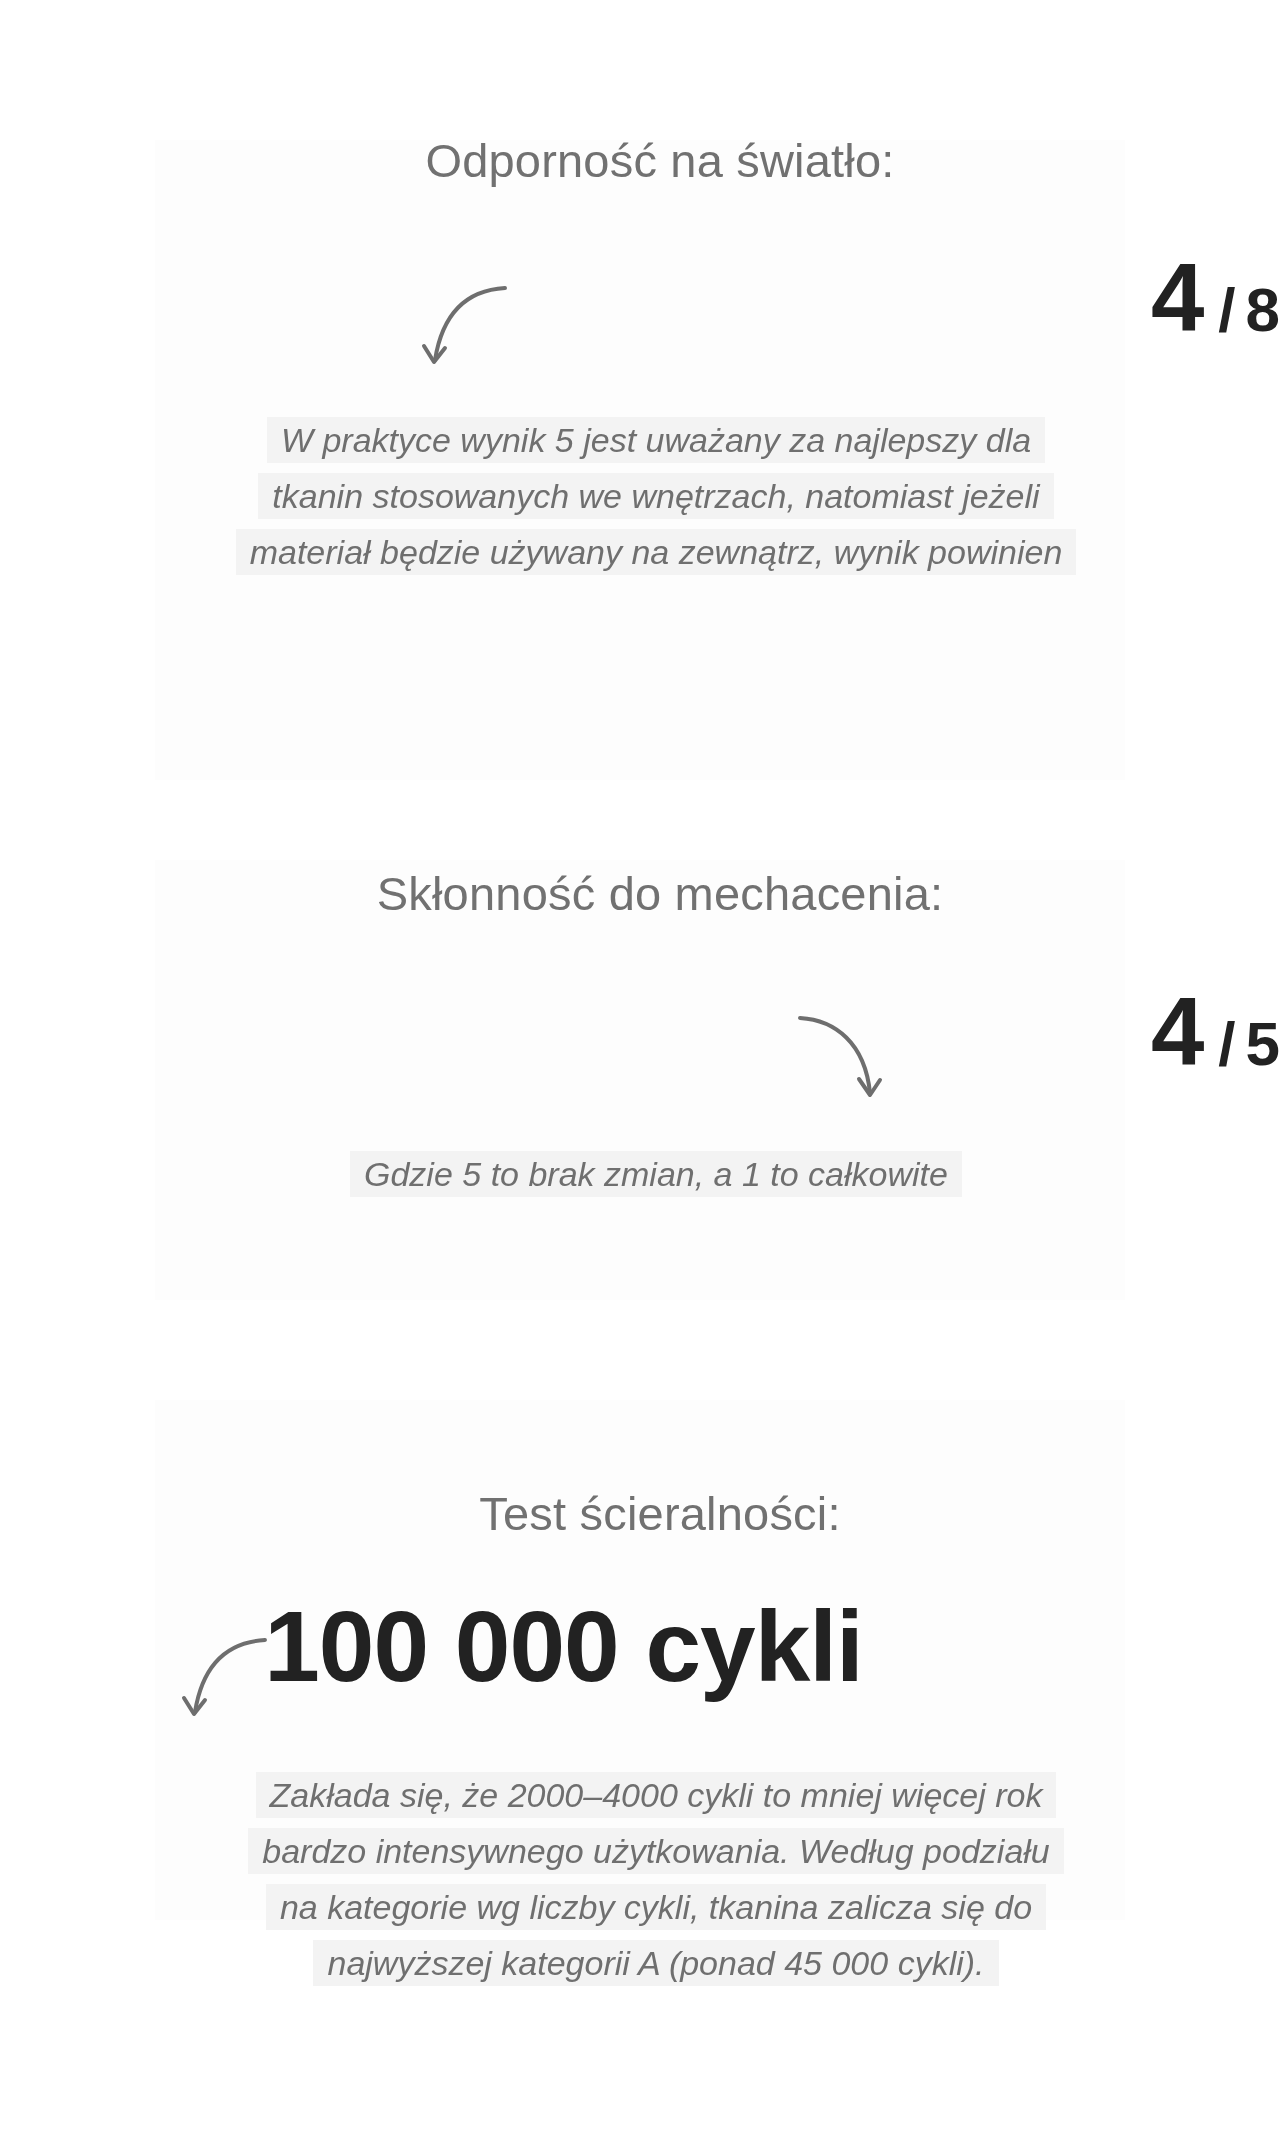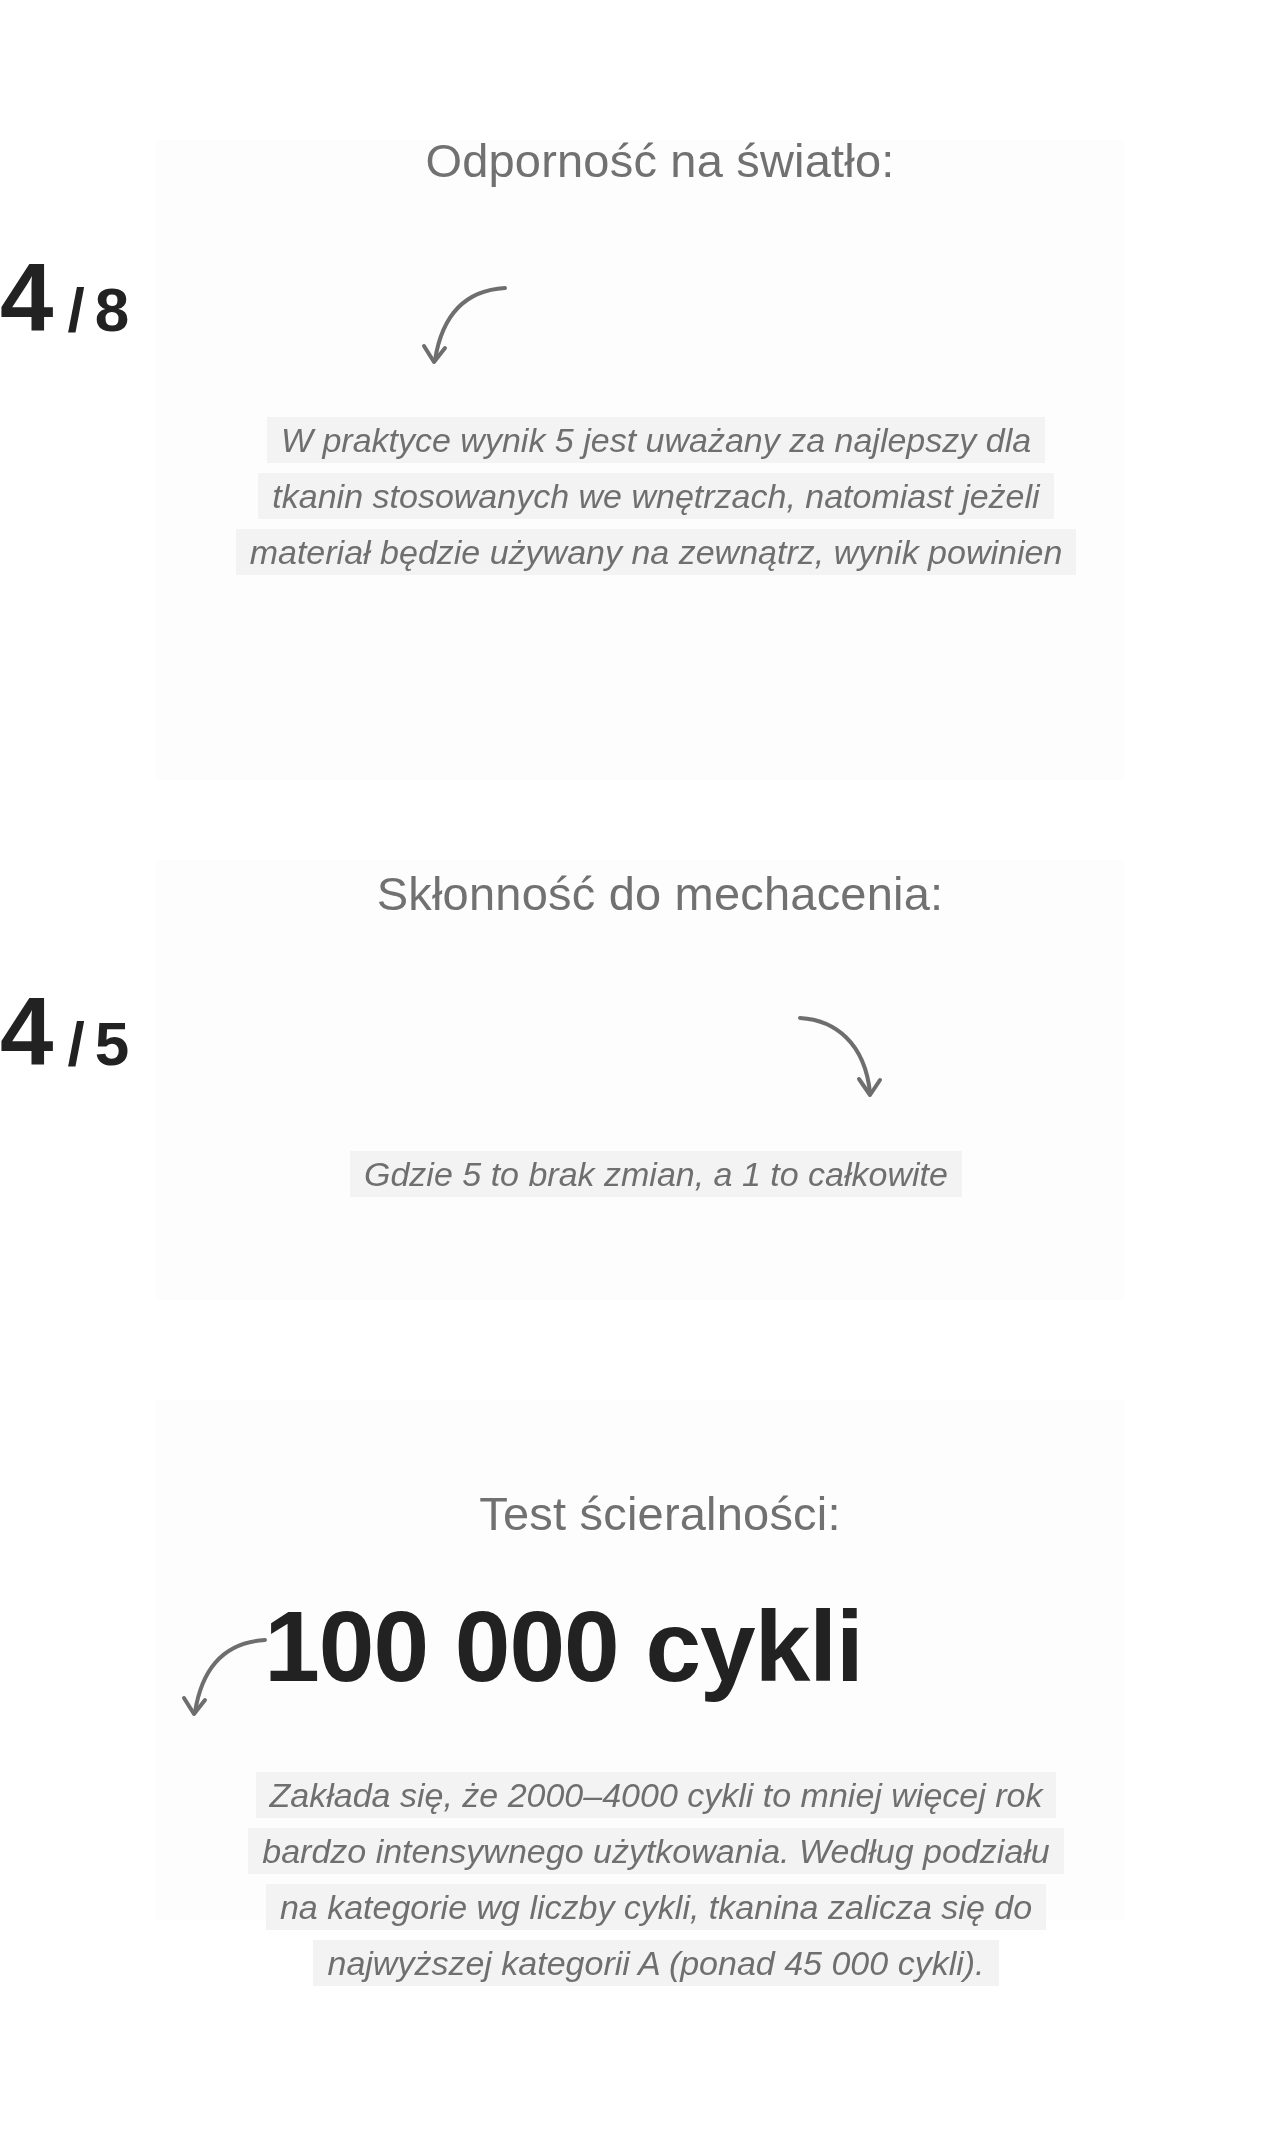--- a/index.html
+++ b/index.html
@@ -39,7 +39,7 @@
     position: absolute;
     left: 0;
     width: 1280px;
-    text-align: left;
+    text-align: right;
     color: #222222;
     font-weight: 700;
     line-height: 1;

